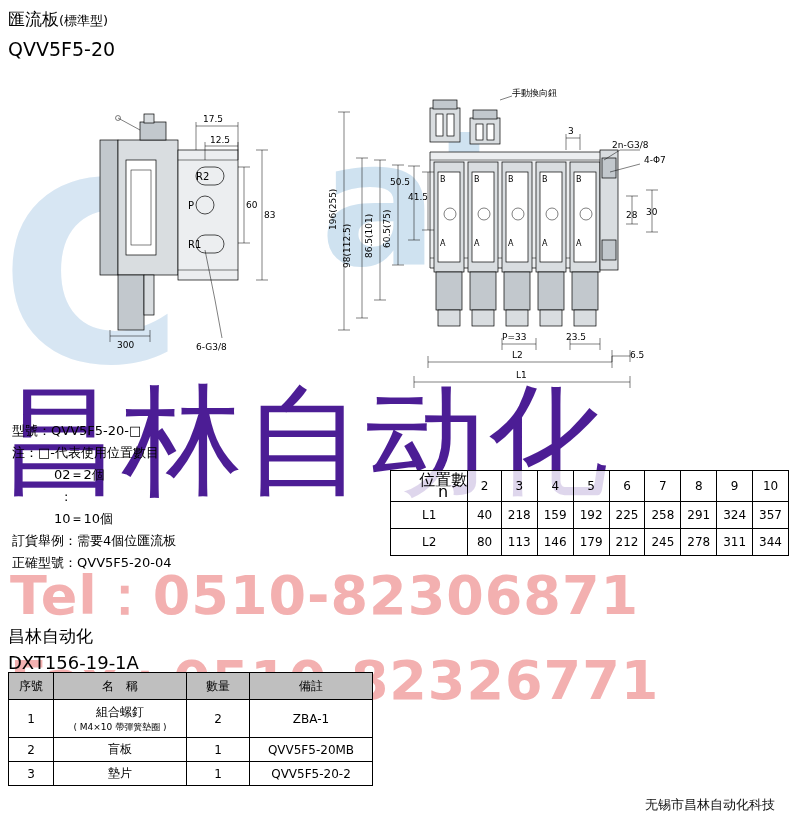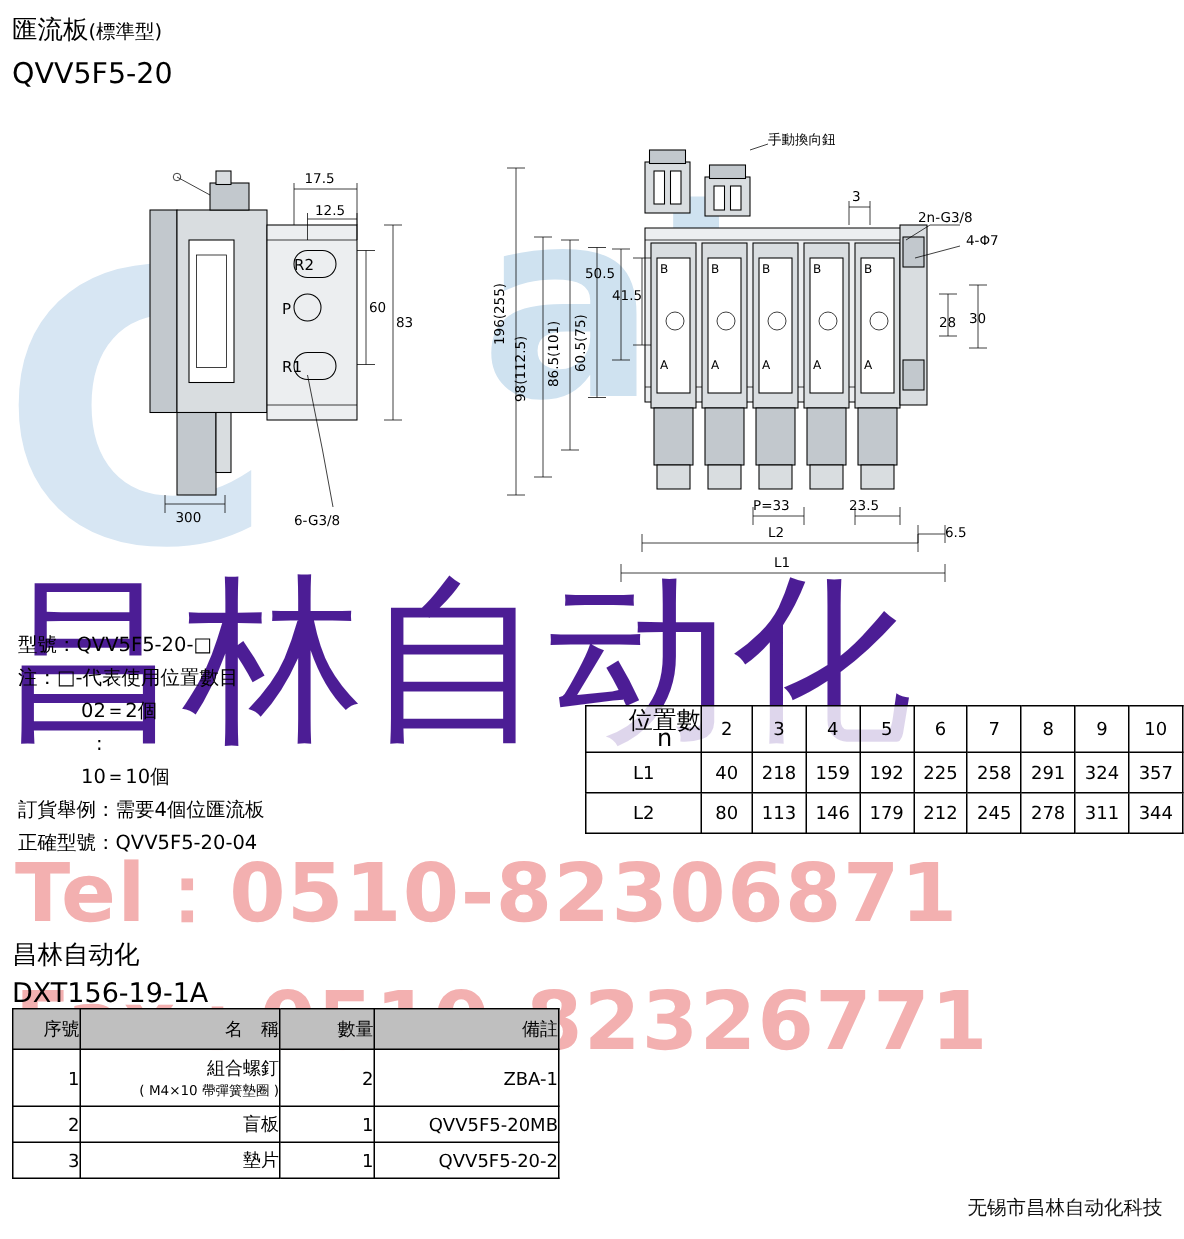--- a/index.html
+++ b/index.html
@@ -61,7 +61,7 @@
   
   .parts{position:absolute;left:8px;top:672px;border-collapse:collapse;
     background:rgba(255,255,255,0.80);}
-  .parts td{border:1px solid #000;font-size:12px;text-align:right;padding:2px 0;margin-top:16px;}
+  .parts td{border:1px solid #000;font-size:12px;text-align:center;padding:2px 0;margin-top:16px;}
   .parts tr.hdr td{background:#bfbfbf;height:22px;}
   .parts td.c1{width:44px;}
   .parts td.c2{width:132px;}

